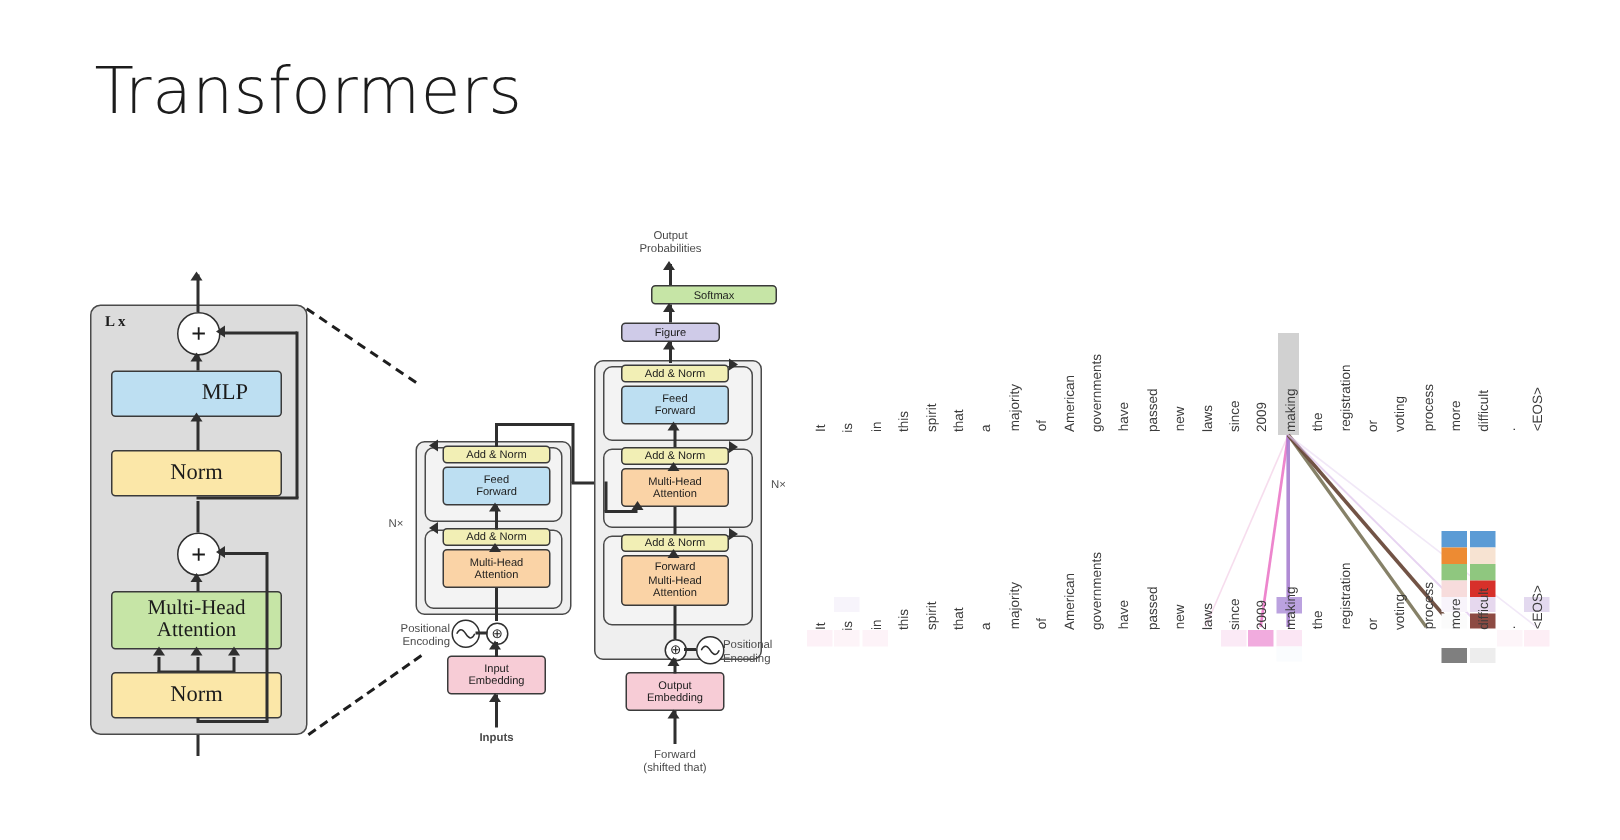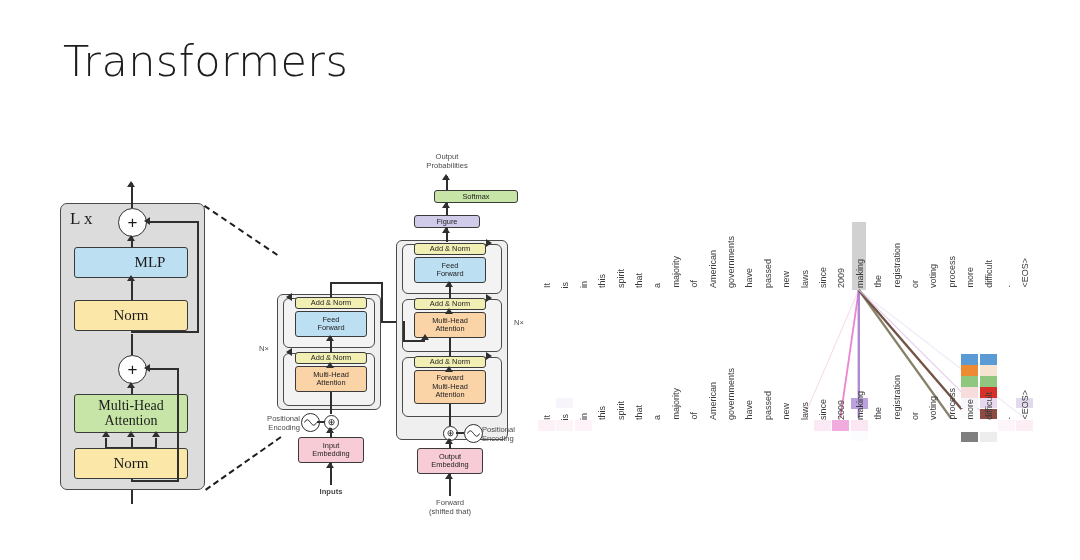--- a/index.html
+++ b/index.html
@@ -50,8 +50,9 @@
     border:1.4px solid #4a4a4a;border-radius:7px;
   }
   .lb-label{
-    position:absolute;left:10px;top:6px;font-size:17px;color:#1b1b1b;
+    position:absolute;left:10px;top:6px;font-size:10px;color:#1b1b1b;
     font-family:"Liberation Serif",serif;
+    font-weight:bold;
   }
   .lb-box{font-family:"Liberation Serif",serif;font-size:15px;}
 

